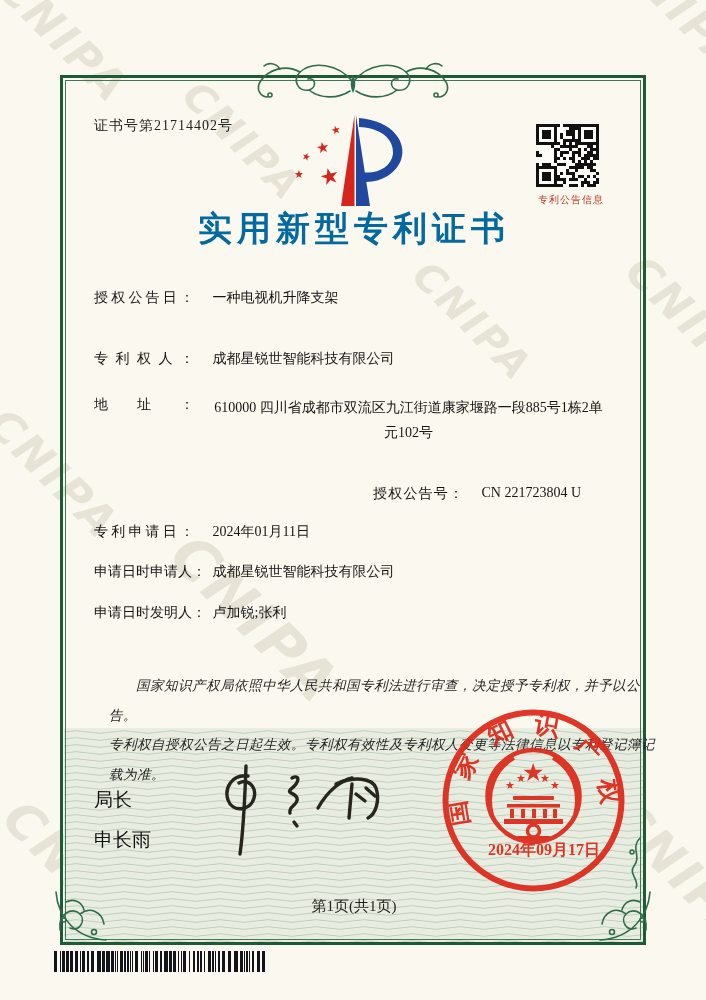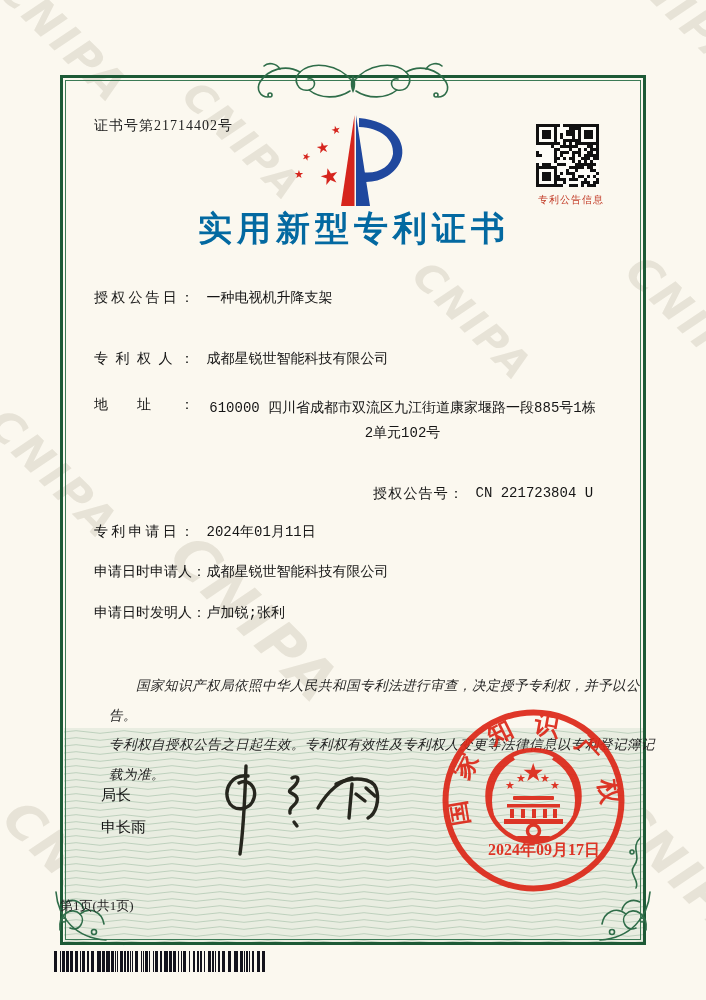--- a/index.html
+++ b/index.html
@@ -34,7 +34,7 @@
   .frow{left:94px;font-size:14px;color:#151515;}
   .flabel{display:inline-block;width:100px;text-align:justify;text-align-last:justify;
       vertical-align:top;white-space:nowrap;}
-  .fval{display:inline-block;vertical-align:top;margin-left:9px;font-family:Liberation Mono, monospace;}
+  .fval{display:inline-block;vertical-align:top;margin-left:15px;}
   .fval.wrap{width:392px;line-height:1.75;text-align:center;}
   .rlabel{display:inline-block;width:90px;text-align:justify;text-align-last:justify;
       vertical-align:top;white-space:nowrap;}

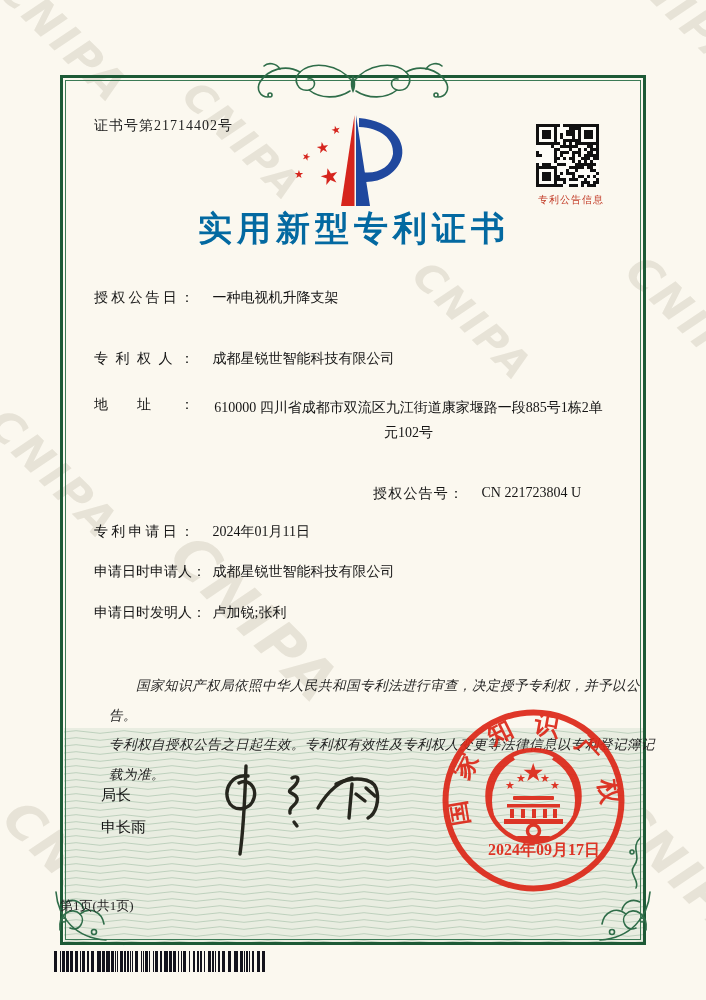--- a/index.html
+++ b/index.html
@@ -43,7 +43,7 @@
       color:#1f1f1f;line-height:2.2;letter-spacing:0.5px;z-index:4;margin-left:33px;}
   #notice .l1{text-indent:2em;}
 
-  #signer{left:101px;top:780px;font-size:15px;color:#111;line-height:2.1;z-index:4;}
+  #signer{left:94px;top:780px;font-size:19px;color:#111;line-height:2.1;z-index:4;}
 
   #footer{left:60px;right:58px;top:897px;text-align:left;font-size:13px;
       color:#222;z-index:4;}

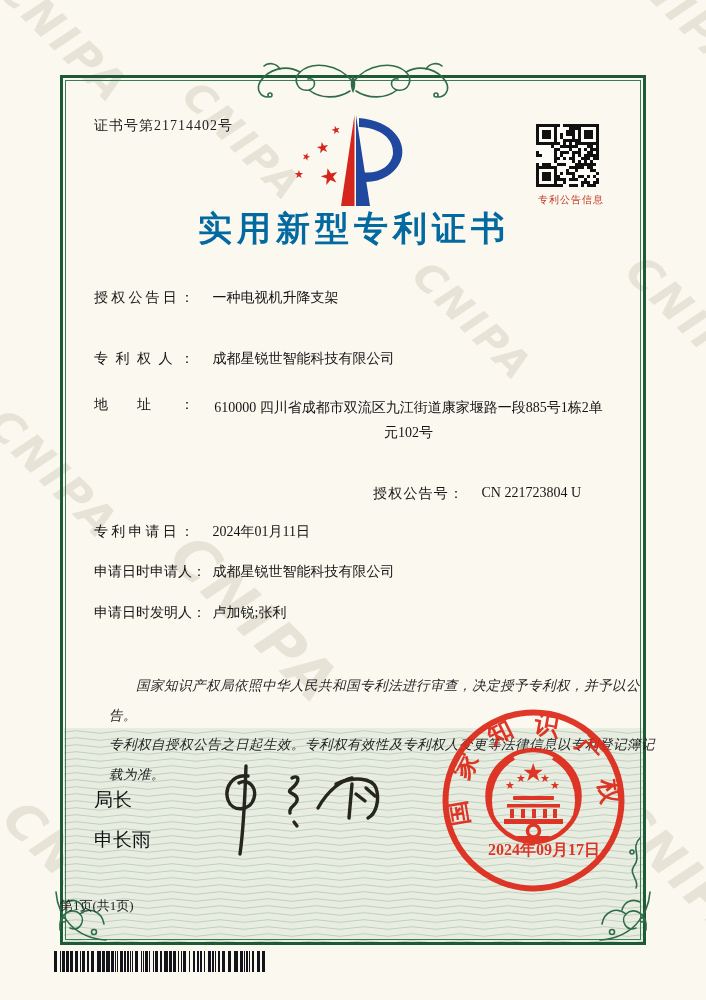--- a/index.html
+++ b/index.html
@@ -45,7 +45,7 @@
 
   #signer{left:94px;top:780px;font-size:19px;color:#111;line-height:2.1;z-index:4;}
 
-  #footer{left:60px;right:58px;top:897px;text-align:left;font-size:13px;
+  #footer{left:60px;right:58px;top:897px;text-align:center;font-size:15px;
       color:#222;z-index:4;}
 
   svg{display:block;}

